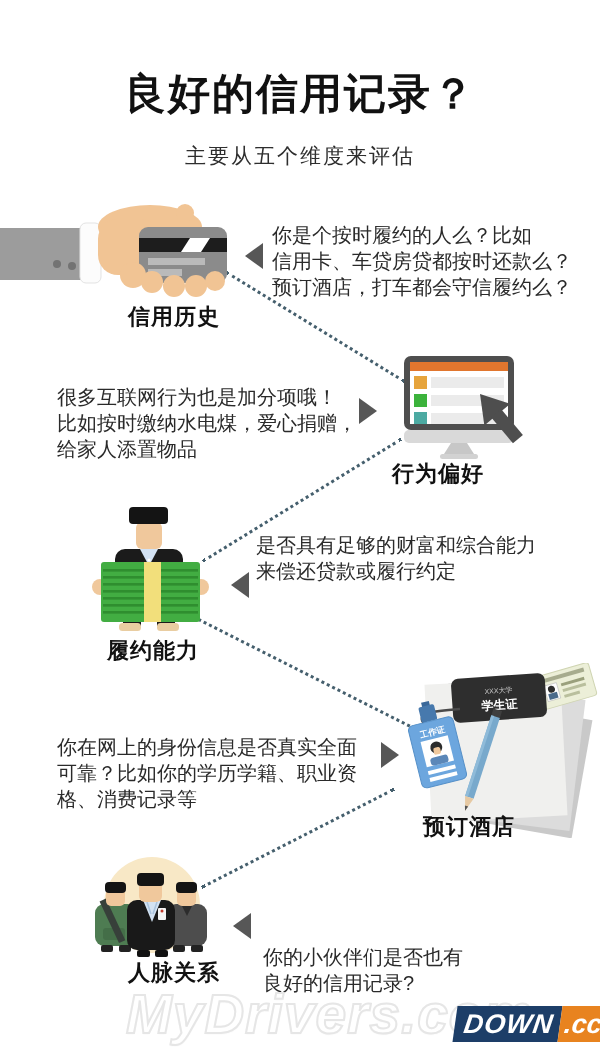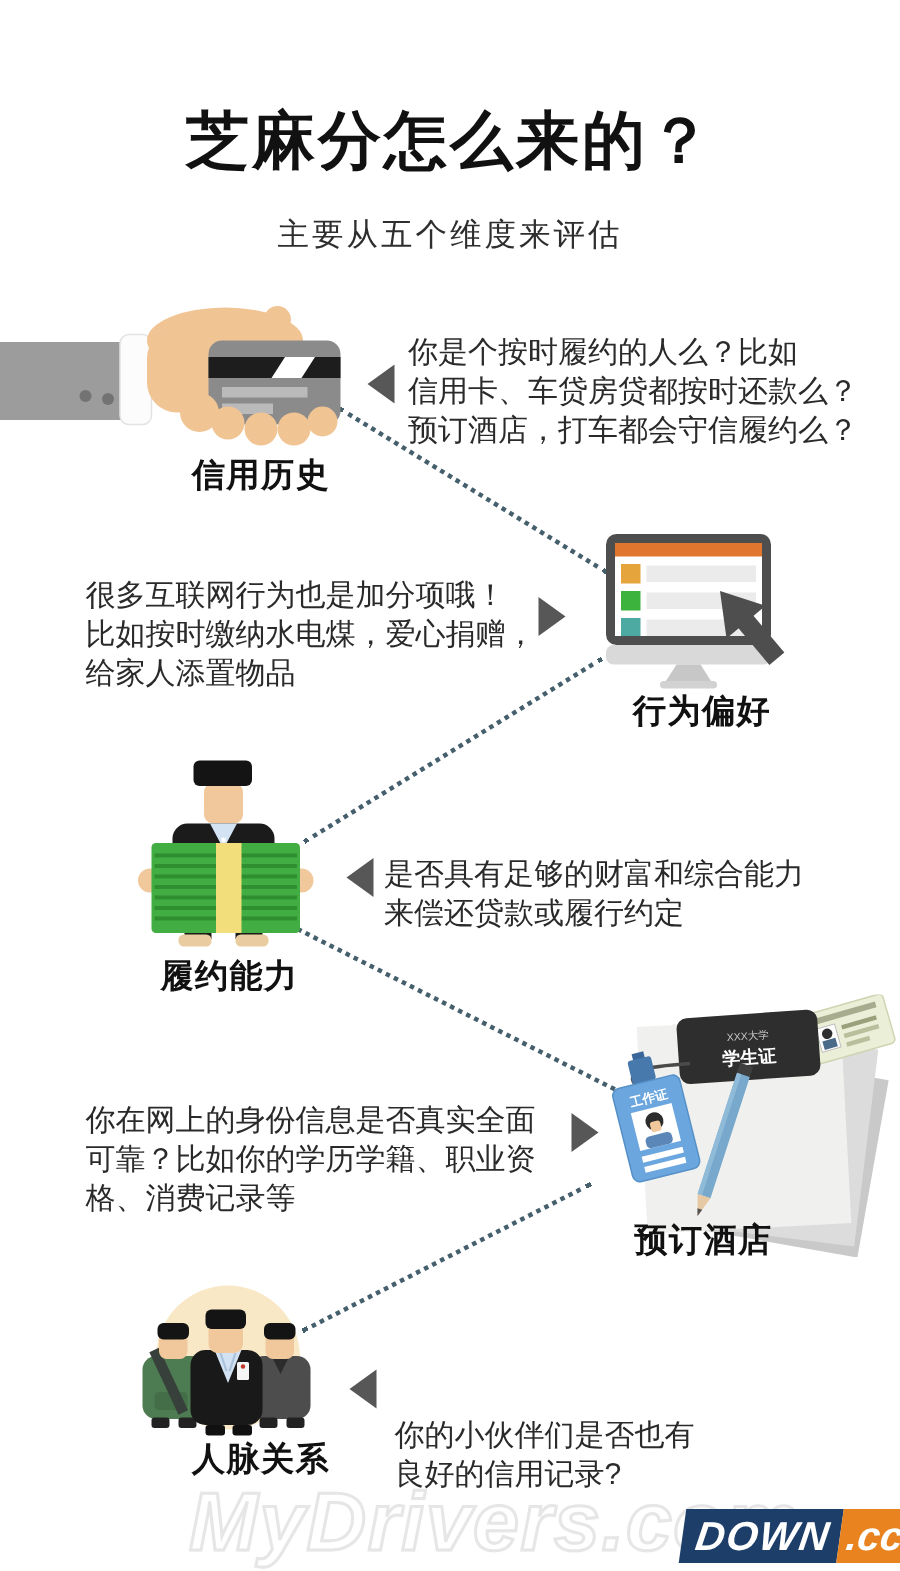--- a/index.html
+++ b/index.html
@@ -43,7 +43,7 @@
   <div class="dotline" style="left:199px;top:618px;width:237px;transform:rotate(26.8deg);"></div>
   <div class="dotline" style="left:201px;top:886px;width:216px;transform:rotate(-27deg);"></div>
 
-  <div class="title">芝麻分怎么来的？</div>
+  <div class="title">良好的信用记录？</div>
   <div class="subtitle">主要从五个维度来评估</div>
 
   <svg class="illus" style="left:0;top:195px;" width="240" height="108" viewBox="0 0 240 108">

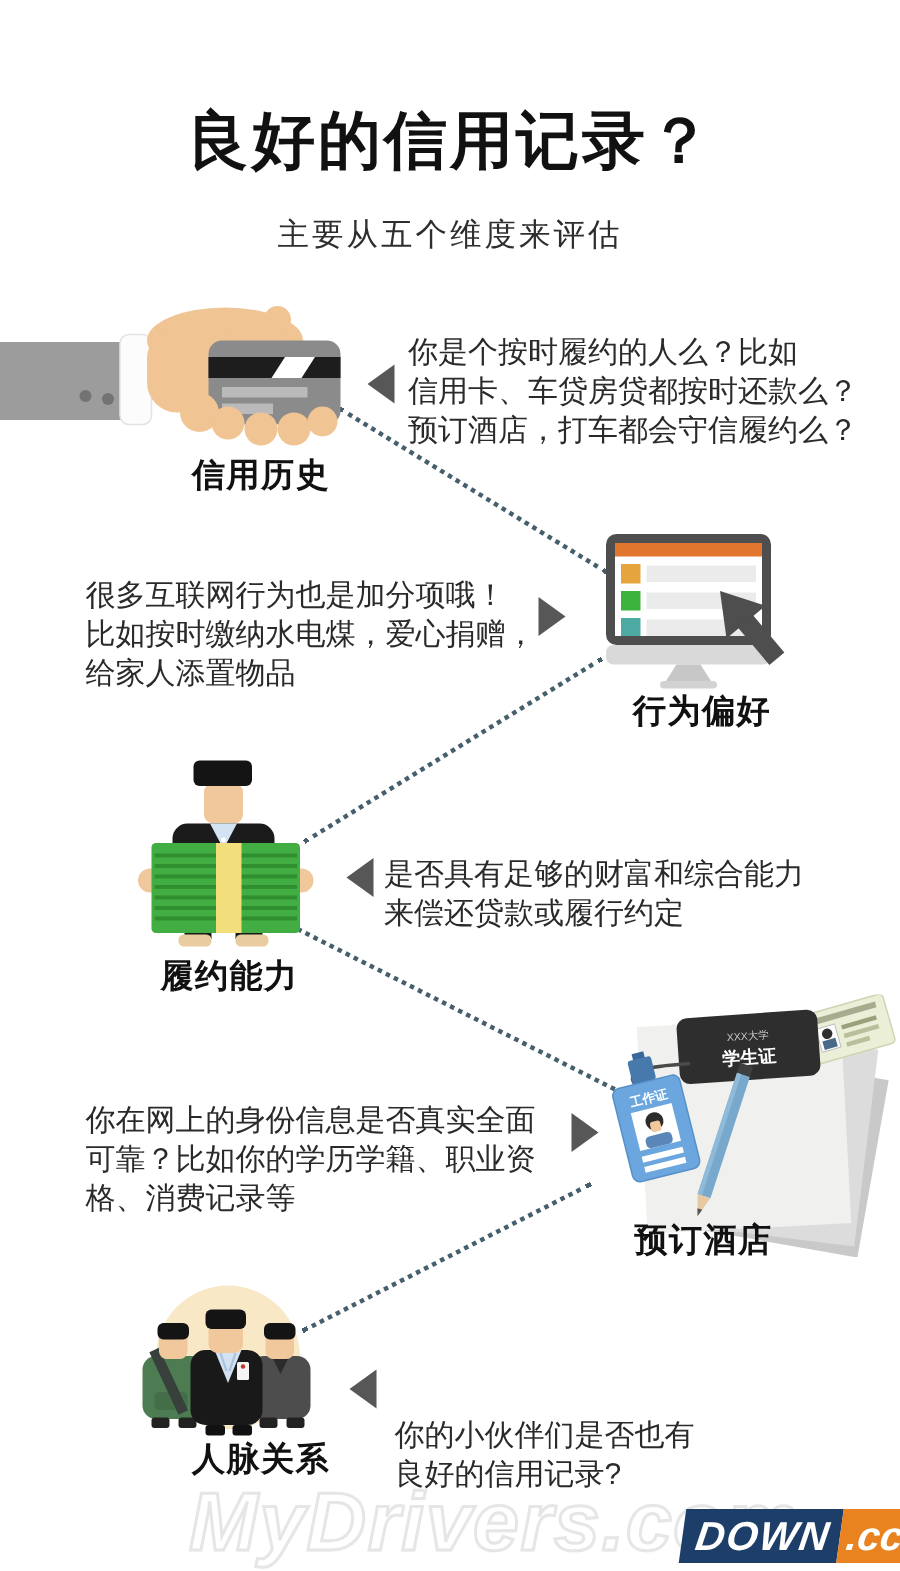--- a/index.html
+++ b/index.html
@@ -99,7 +99,7 @@
       <rect x="-6.5" y="25" width="13" height="34" fill="#4e4e4e"></rect>
     </g>
   </svg>
-  <div class="sec-label" style="left:422px;top:459px;text-align:right;">行为偏好</div>
+  <div class="sec-label" style="left:392px;top:459px;text-align:right;">行为偏好</div>
 
   <svg class="illus" style="left:85px;top:492px;" width="130" height="142" viewBox="0 0 130 142">
     <rect x="51" y="30" width="26" height="27" rx="6" fill="#f0c89c"></rect>

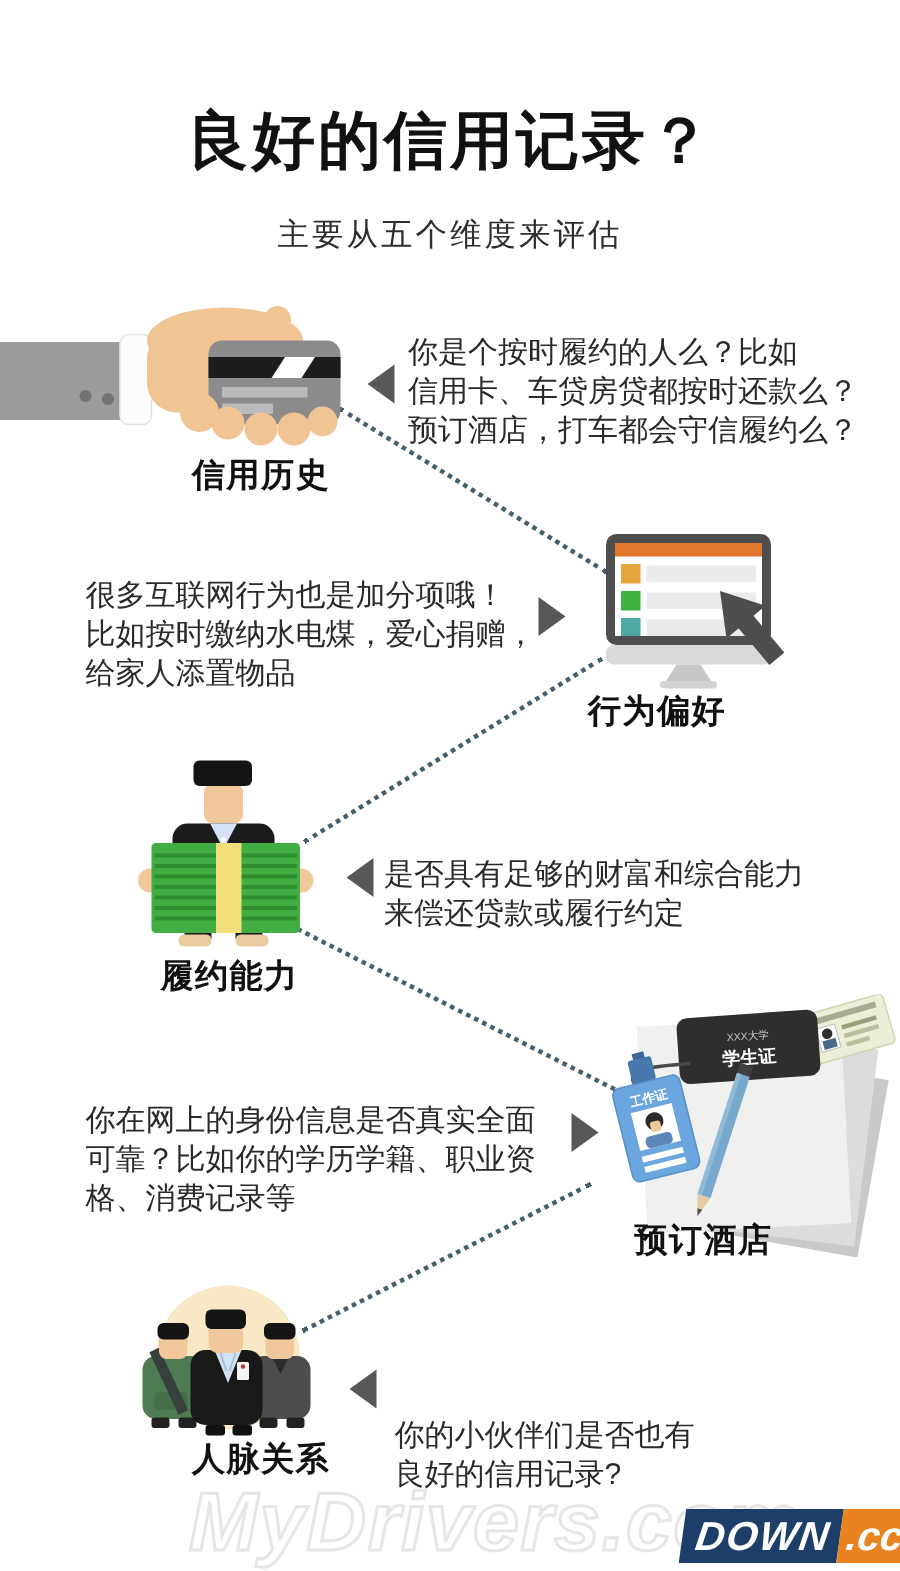--- a/index.html
+++ b/index.html
@@ -126,7 +126,7 @@
     </g>
   </svg>
   <div class="arrow arrow-left" style="left:231px;top:572px;"></div>
-  <div class="sec-text" style="left:256px;top:572px;font-family:Liberation Mono, monospace;">
+  <div class="sec-text" style="left:256px;top:532px;">
     <div class="tline">是否具有足够的财富和综合能力</div>
     <div class="tline">来偿还贷款或履行约定</div>
   </div>

